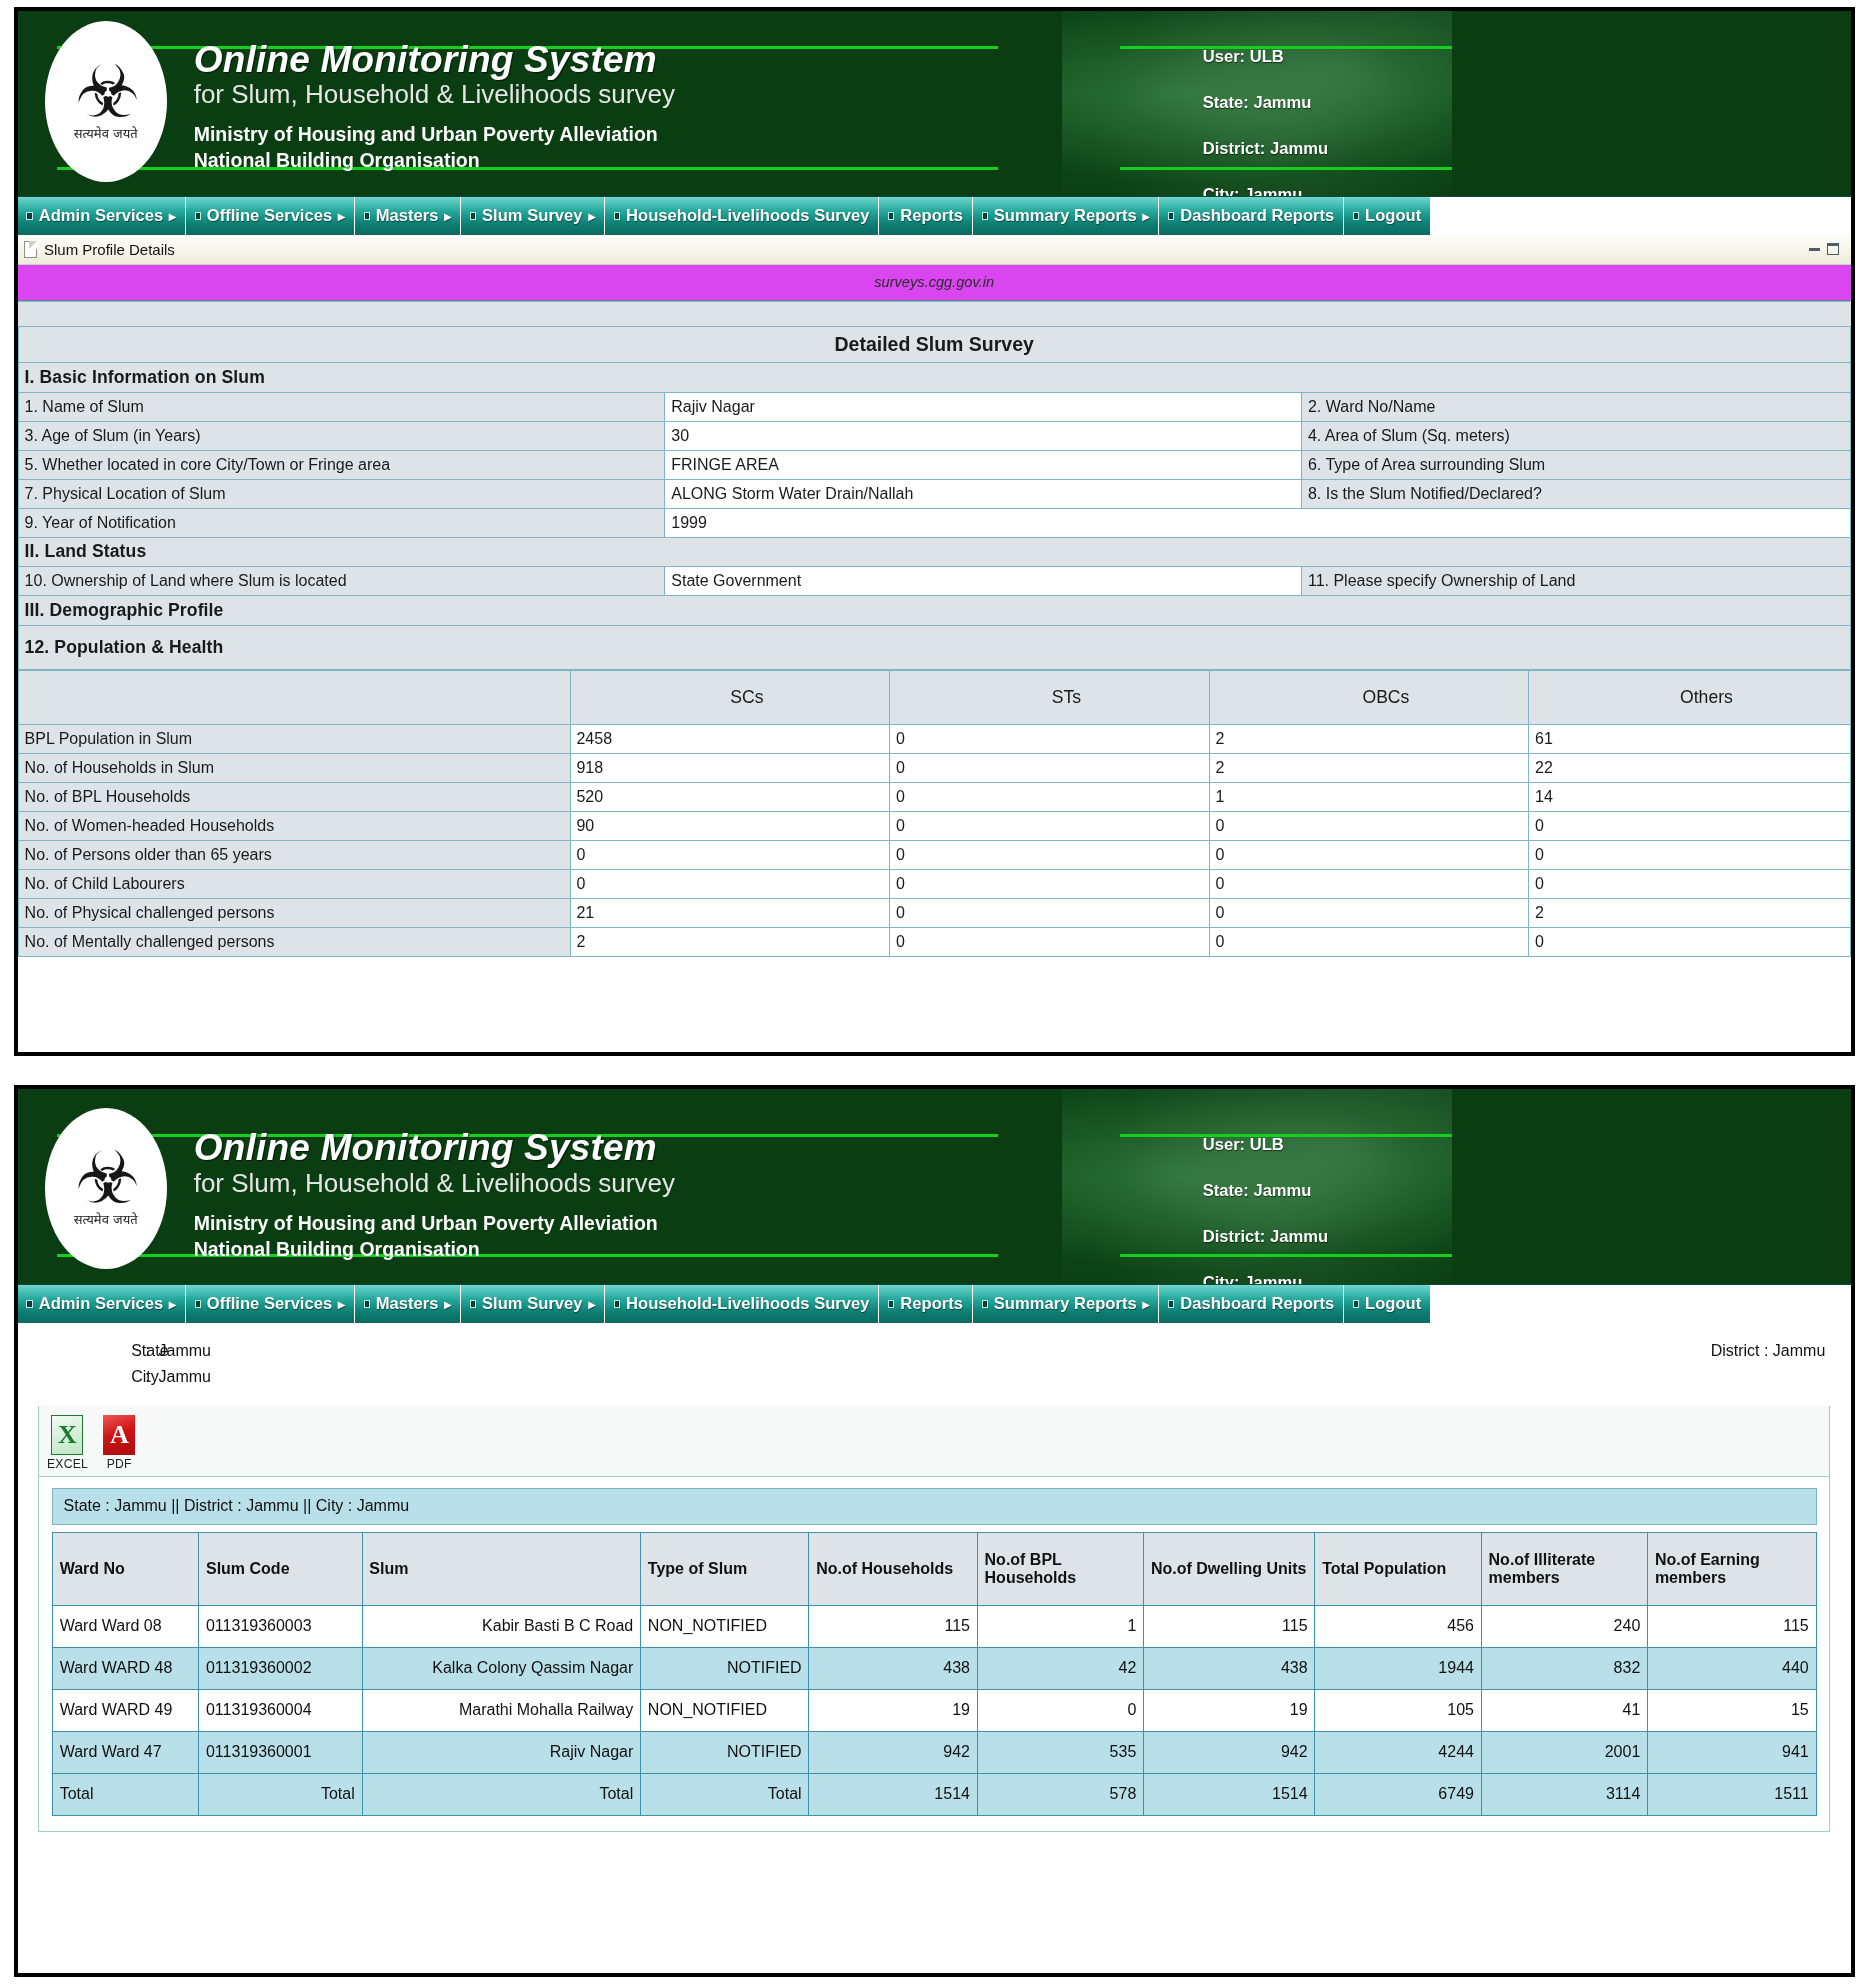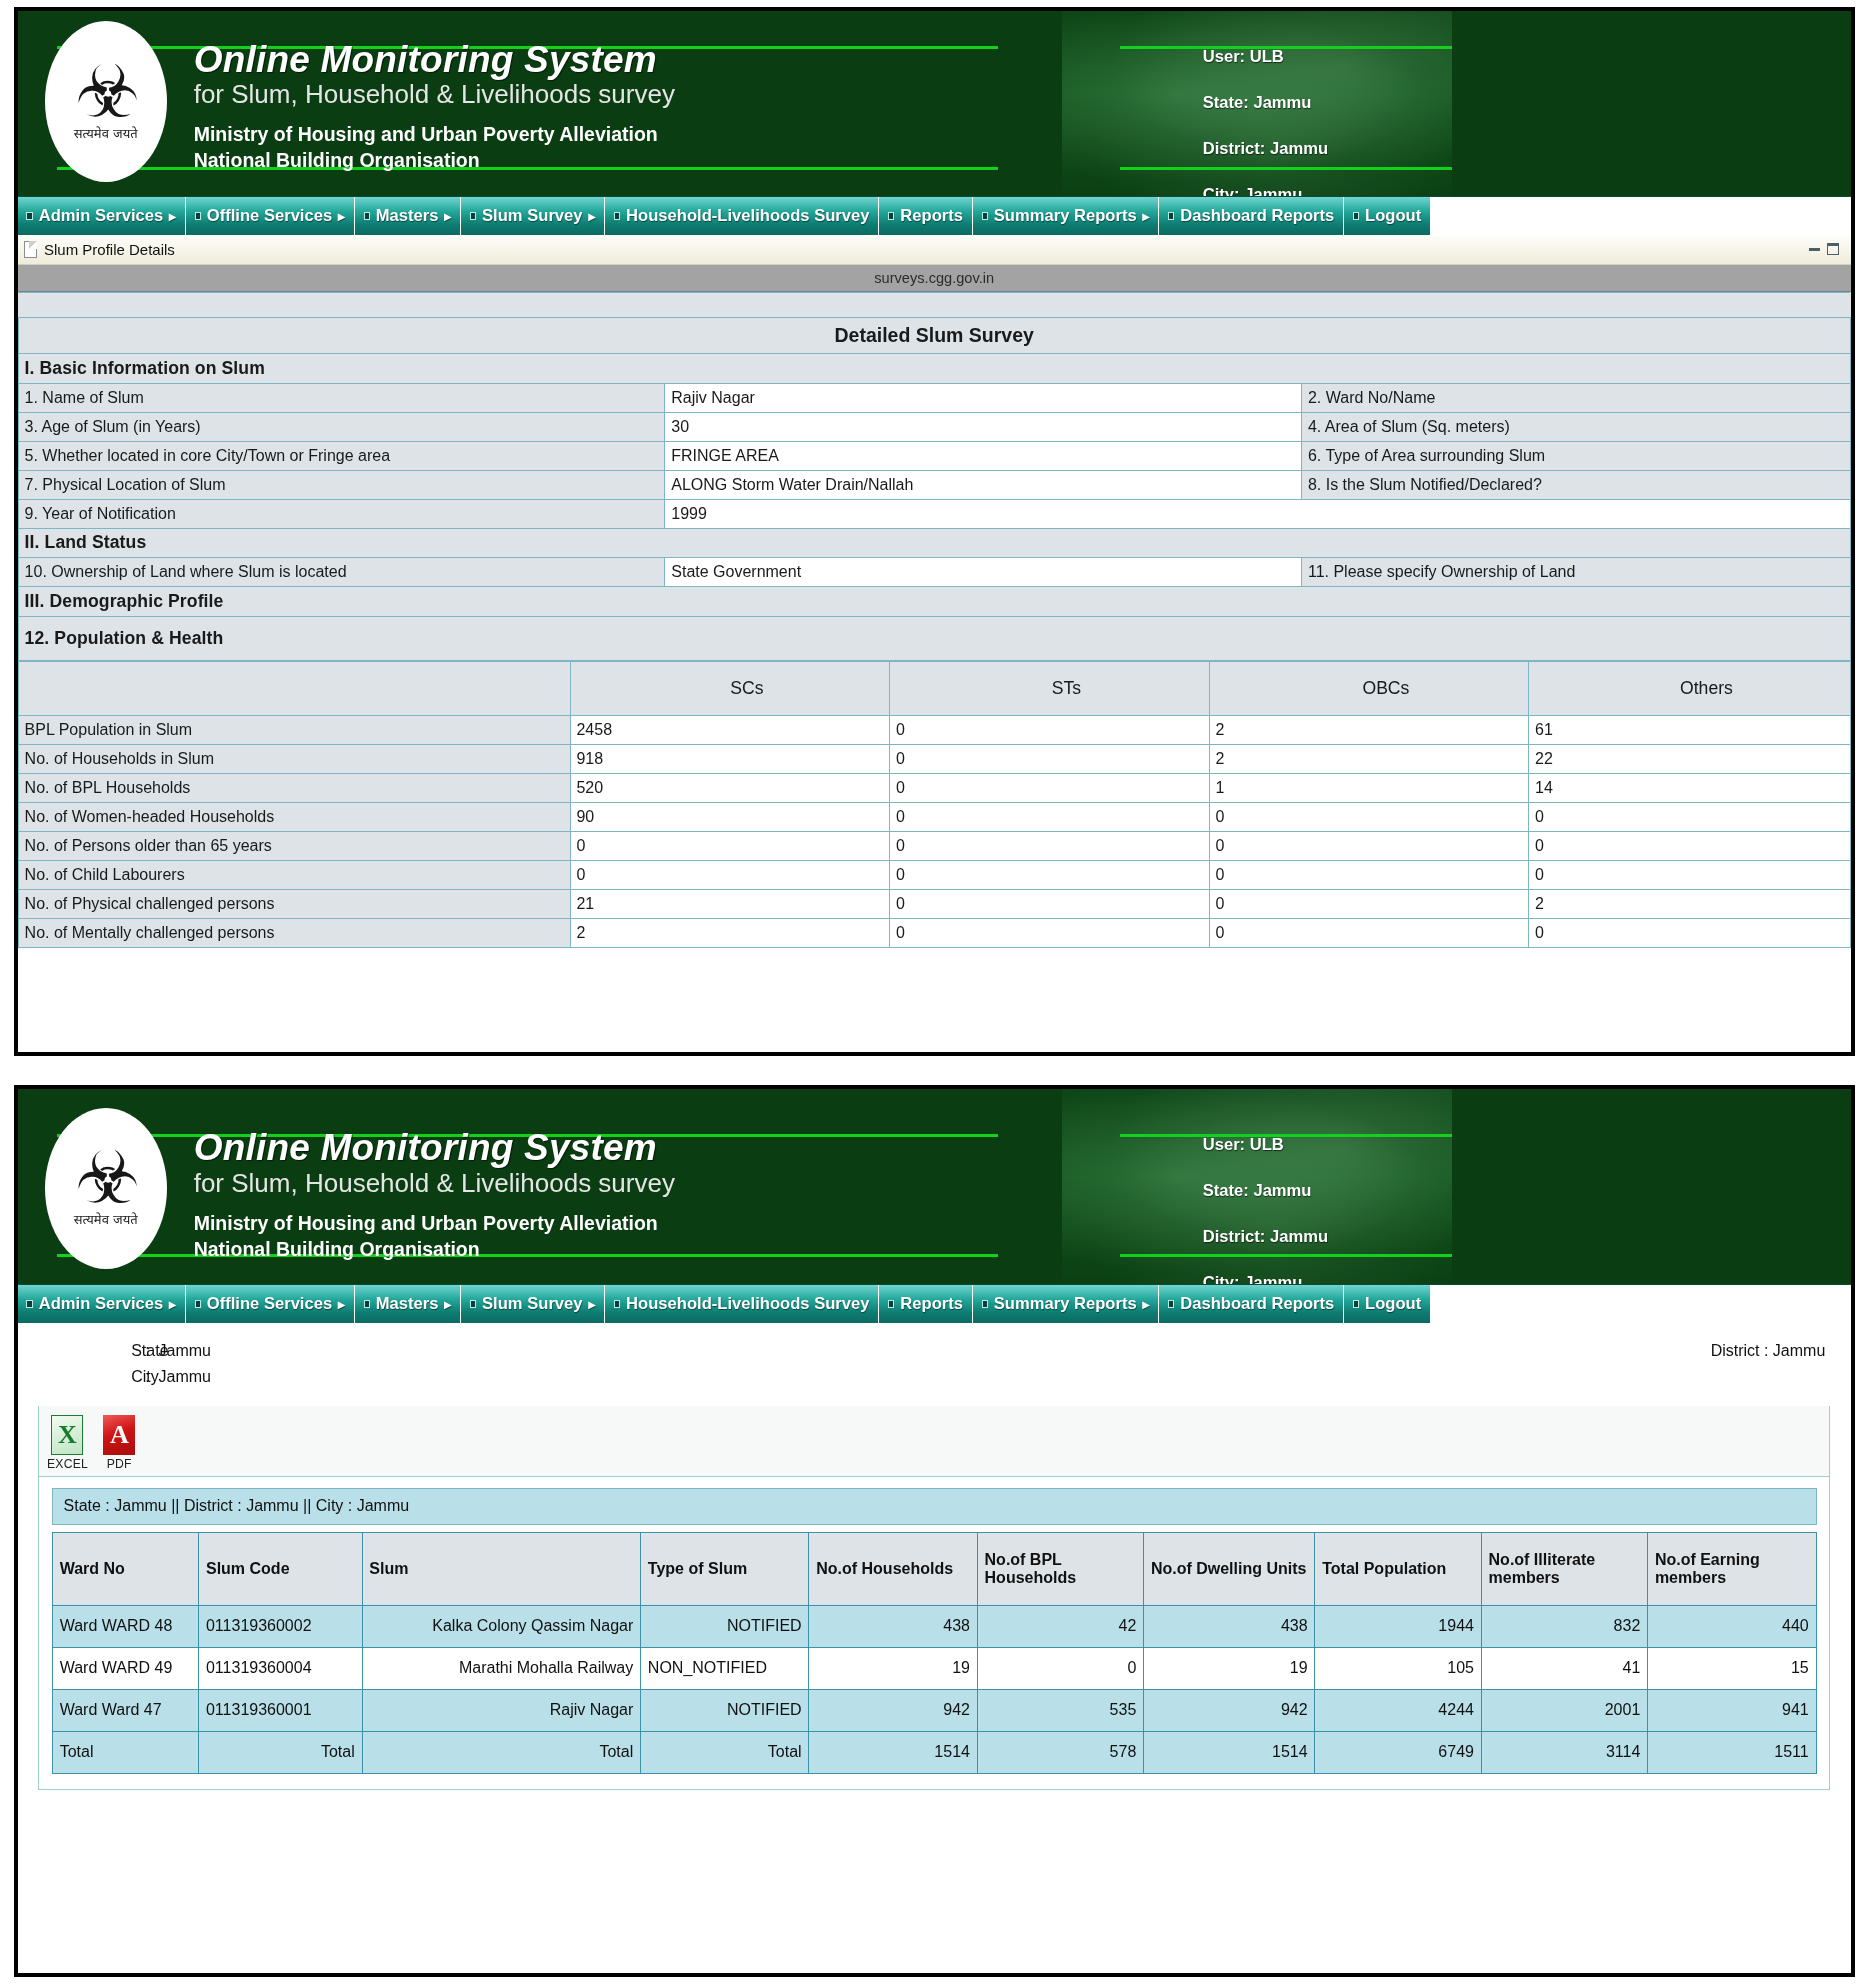--- a/index.html
+++ b/index.html
@@ -152,10 +152,11 @@
   .btn-min { width: 10.7px; height: 3.4px; background: #4d5d6b; }
   .btn-max { width: 11.7px; height: 11.7px; border: 1.5px solid #4d5d6b; border-top-width: 3.4px; }
   .chrome-url {
-    height: 27px;
-    background: #a3a3a3;
+    height: 36px;
+    background: #d946ef;
     display: flex; align-items: center; justify-content: center;
     border-bottom: 1.5px solid #6d8292;
+    font-style: italic;
   }
   .chrome-url-text { font-size: 14.6px; color: #2c2c2c; }
 

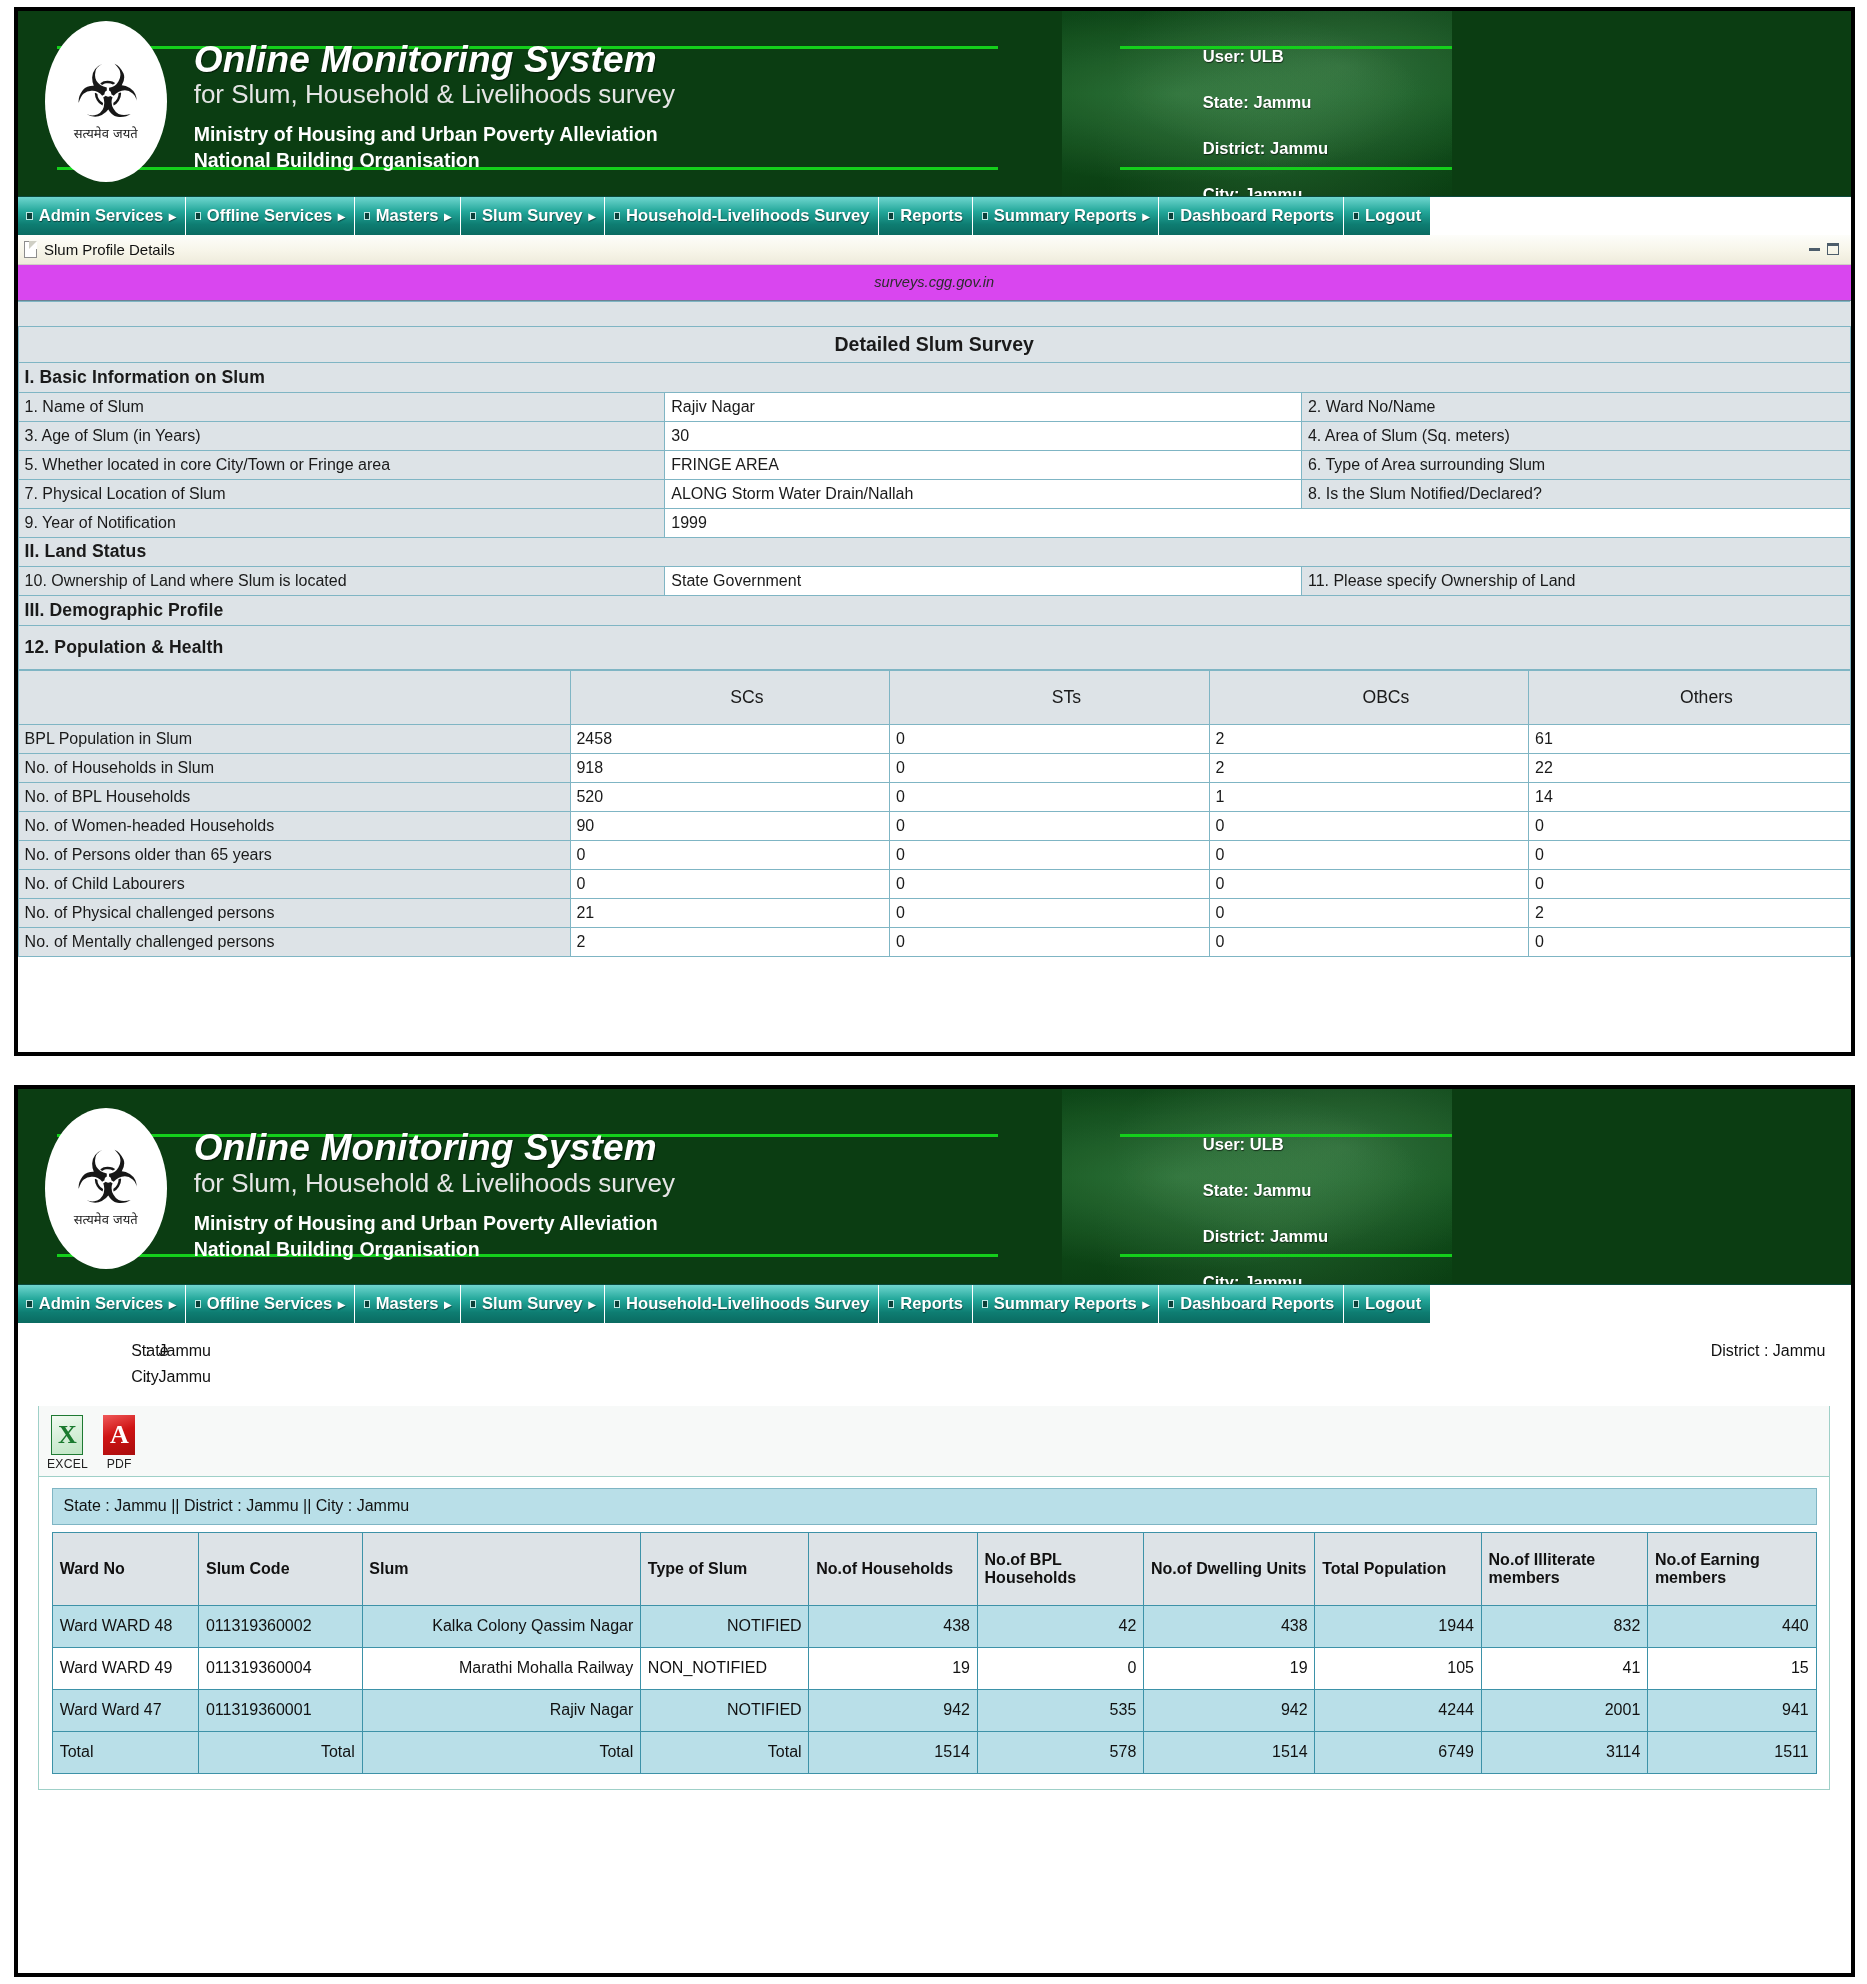--- a/index.html
+++ b/index.html
@@ -627,6 +627,18 @@
           <th>No.of Earning members</th>
         </tr>
 
+        <tr class="odd">
+          <td class="l">Ward Ward 08</td>
+          <td class="l">011319360003</td>
+          <td class="r">Kabir Basti B C Road</td>
+          <td class="l">NON_NOTIFIED</td>
+          <td class="r">115</td>
+          <td class="r">1</td>
+          <td class="r">115</td>
+          <td class="r">456</td>
+          <td class="r">240</td>
+          <td class="r">115</td>
+        </tr>
         <tr class="even">
           <td class="l">Ward WARD 48</td>
           <td class="l">011319360002</td>

